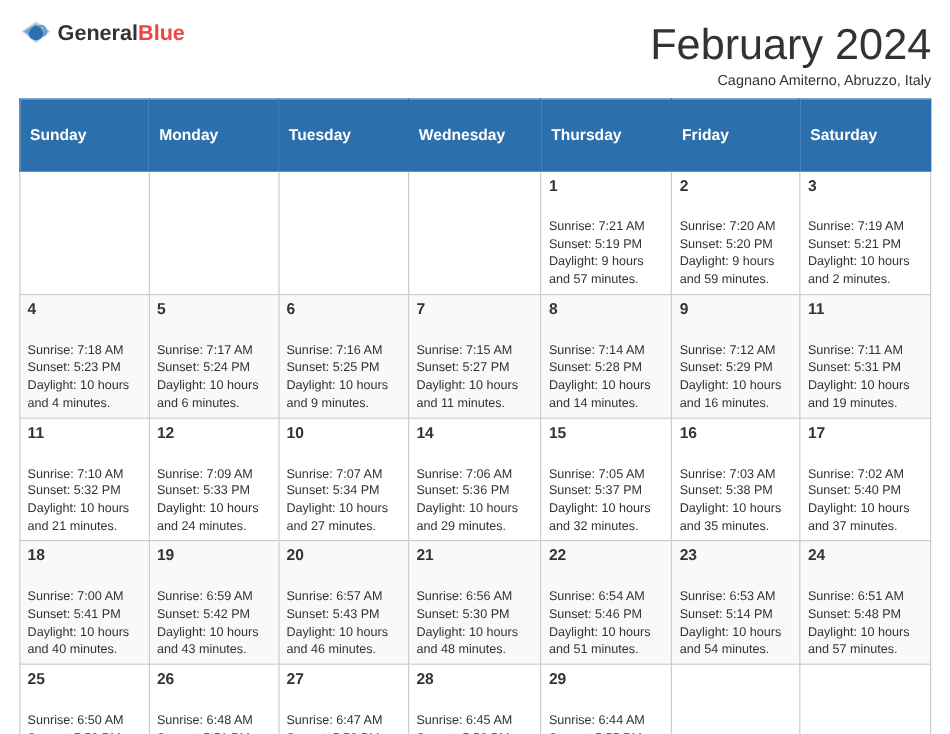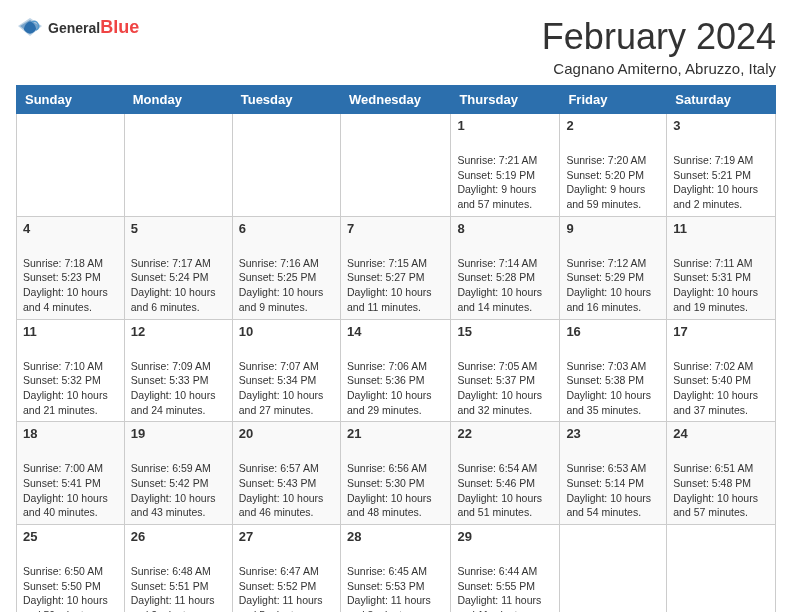--- a/index.html
+++ b/index.html
@@ -22,7 +22,7 @@
       gap: 4px;
     }
     .logo-text-general {
-      font-size: 14px;
+      font-size: 18px;
       font-weight: bold;
       color: #333;
     }

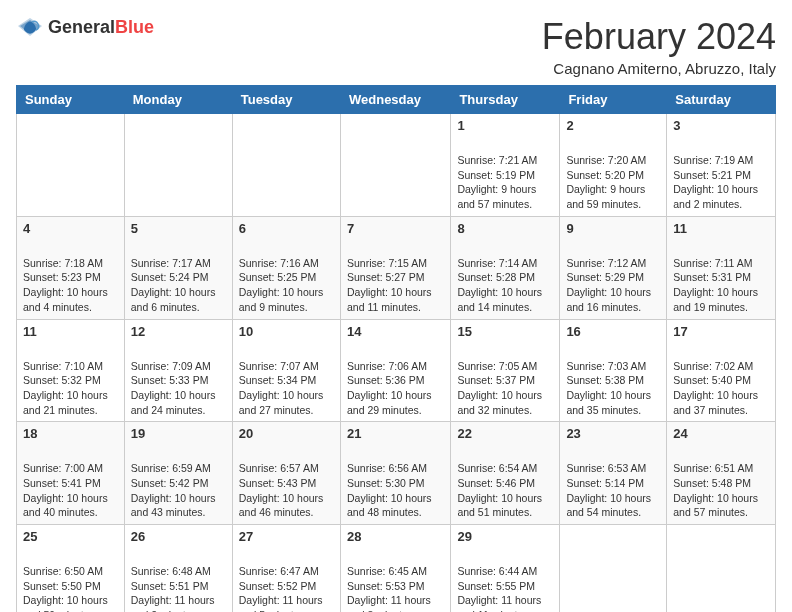--- a/index.html
+++ b/index.html
@@ -44,7 +44,7 @@
       color: #333;
     }
     .location-title {
-      font-size: 15px;
+      font-size: 12px;
       color: #333;
       margin-top: 2px;
     }

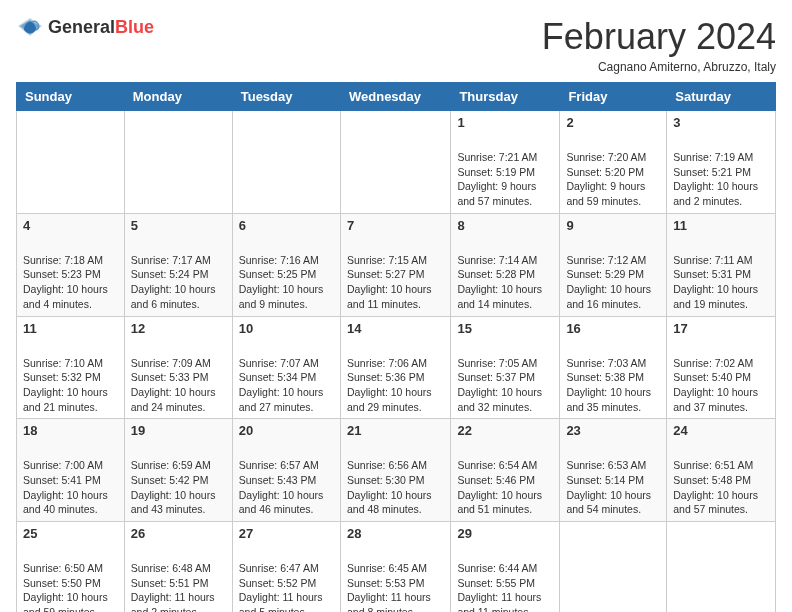--- a/index.html
+++ b/index.html
@@ -57,7 +57,7 @@
       background-color: #2c6fad;
       color: #fff;
       text-align: left;
-      padding: 6px 8px;
+      padding: 22px 8px;
       font-size: 13px;
       border: 1px solid #2c6fad;
       margin-top: 24px;

